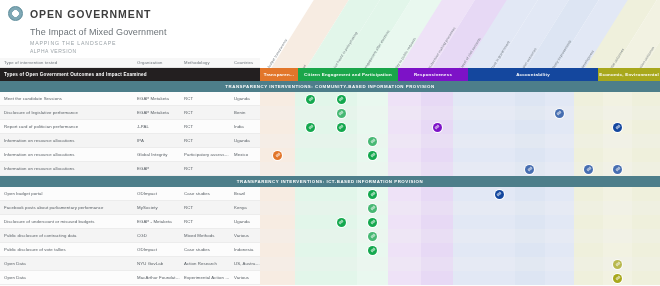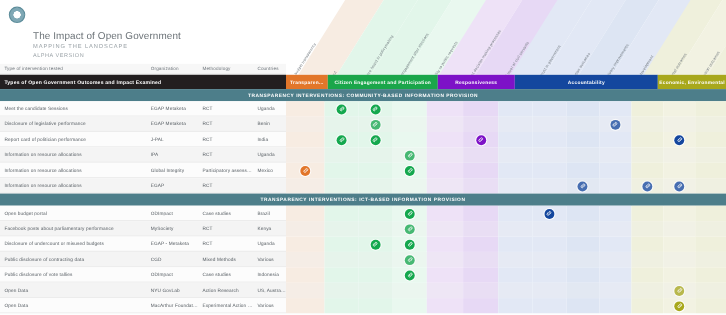--- a/index.html
+++ b/index.html
@@ -134,6 +134,7 @@
   <div class="brand">
     <div class="brand-row">
       <div class="brand-logo"></div>
+      <div class="brand-title">OPEN GOVERNMENT</div>
     </div>
     <div class="brand-sub">The Impact of Open Government</div>
     <div class="brand-sub2">MAPPING THE LANDSCAPE</div>

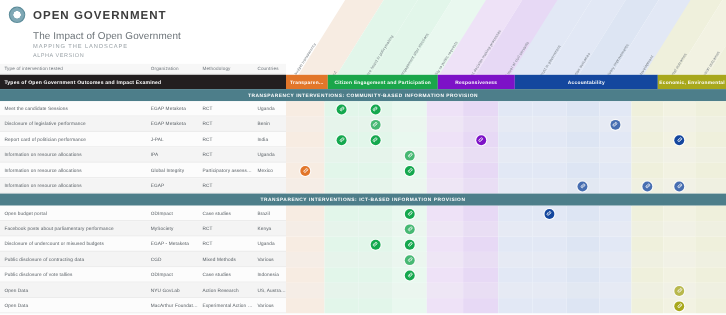--- a/index.html
+++ b/index.html
@@ -136,7 +136,7 @@
       <div class="brand-logo"></div>
       <div class="brand-title">OPEN GOVERNMENT</div>
     </div>
-    <div class="brand-sub">The Impact of Open Government</div>
+    <div class="brand-sub">The Impact of Mixed Government</div>
     <div class="brand-sub2">MAPPING THE LANDSCAPE</div>
     <div class="brand-sub3">ALPHA VERSION</div>
   </div>

